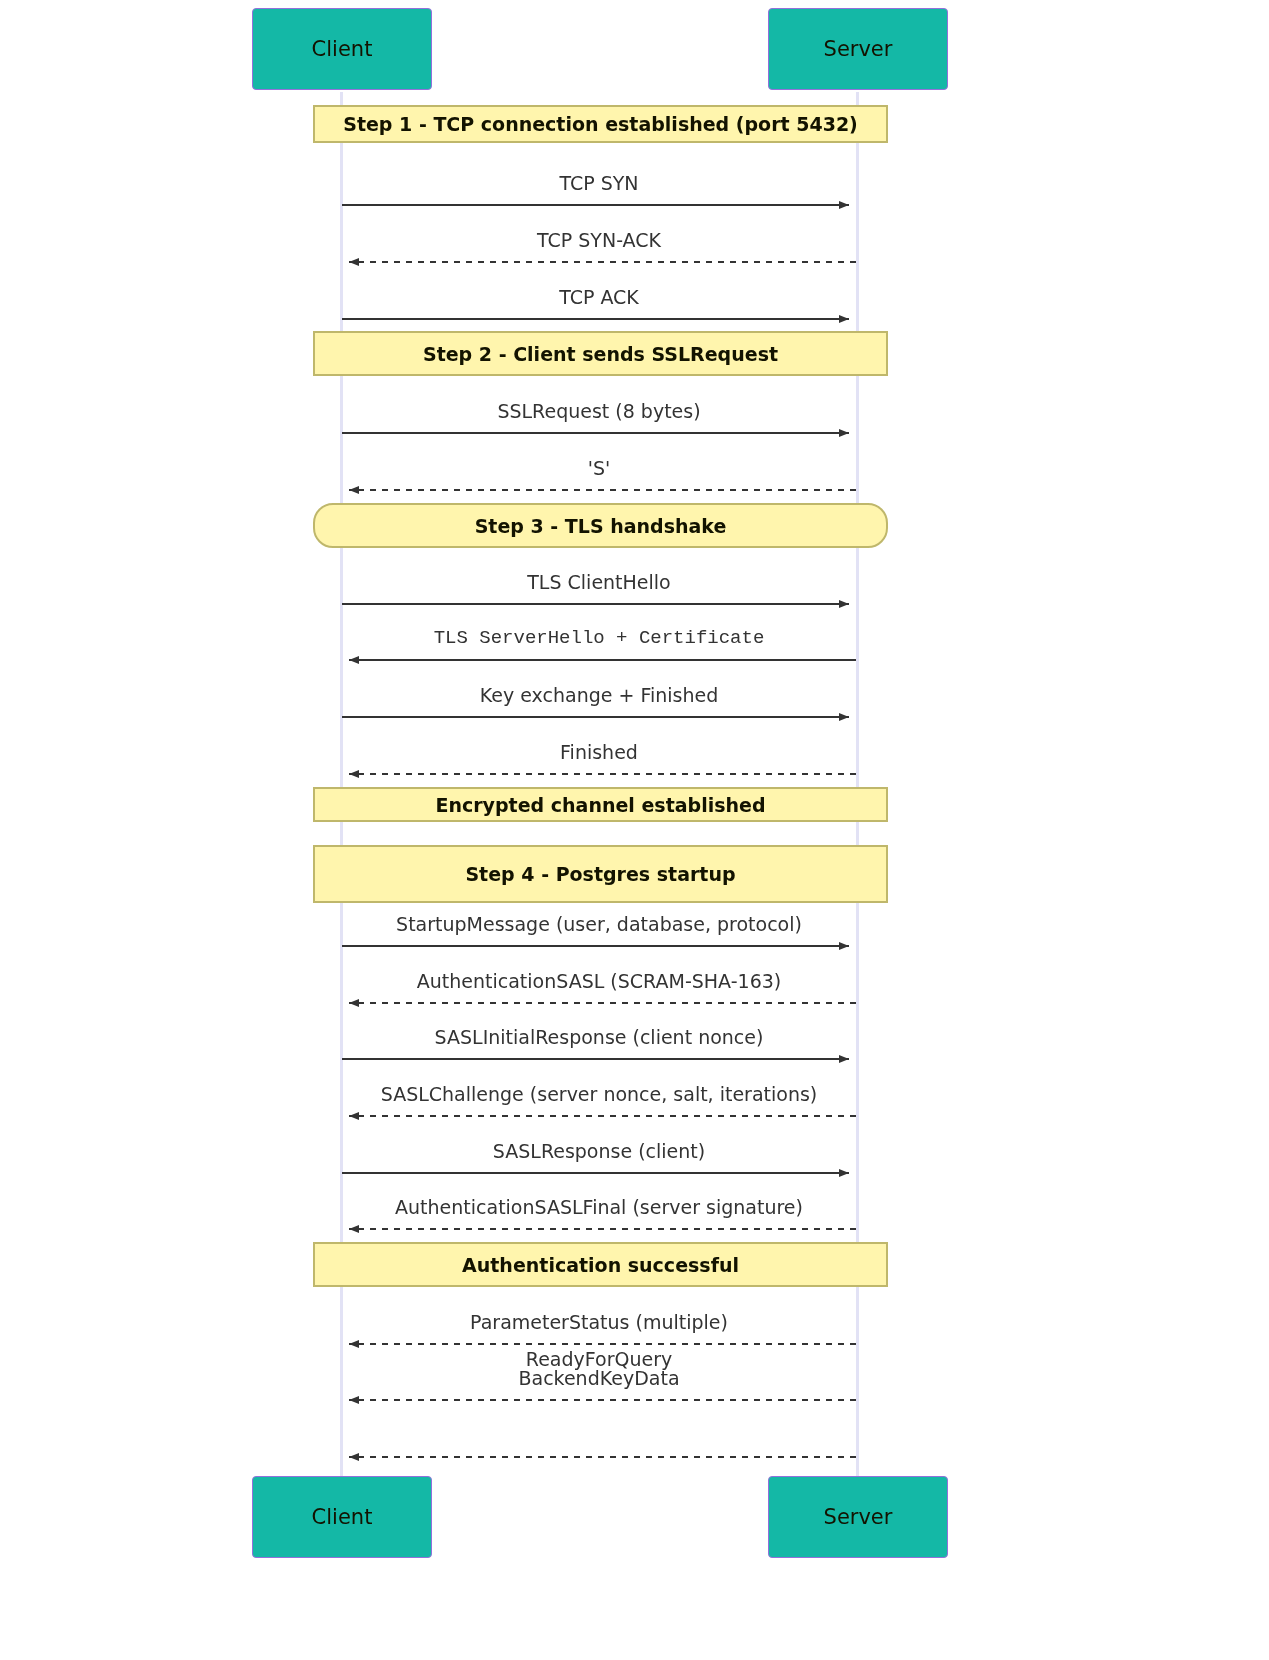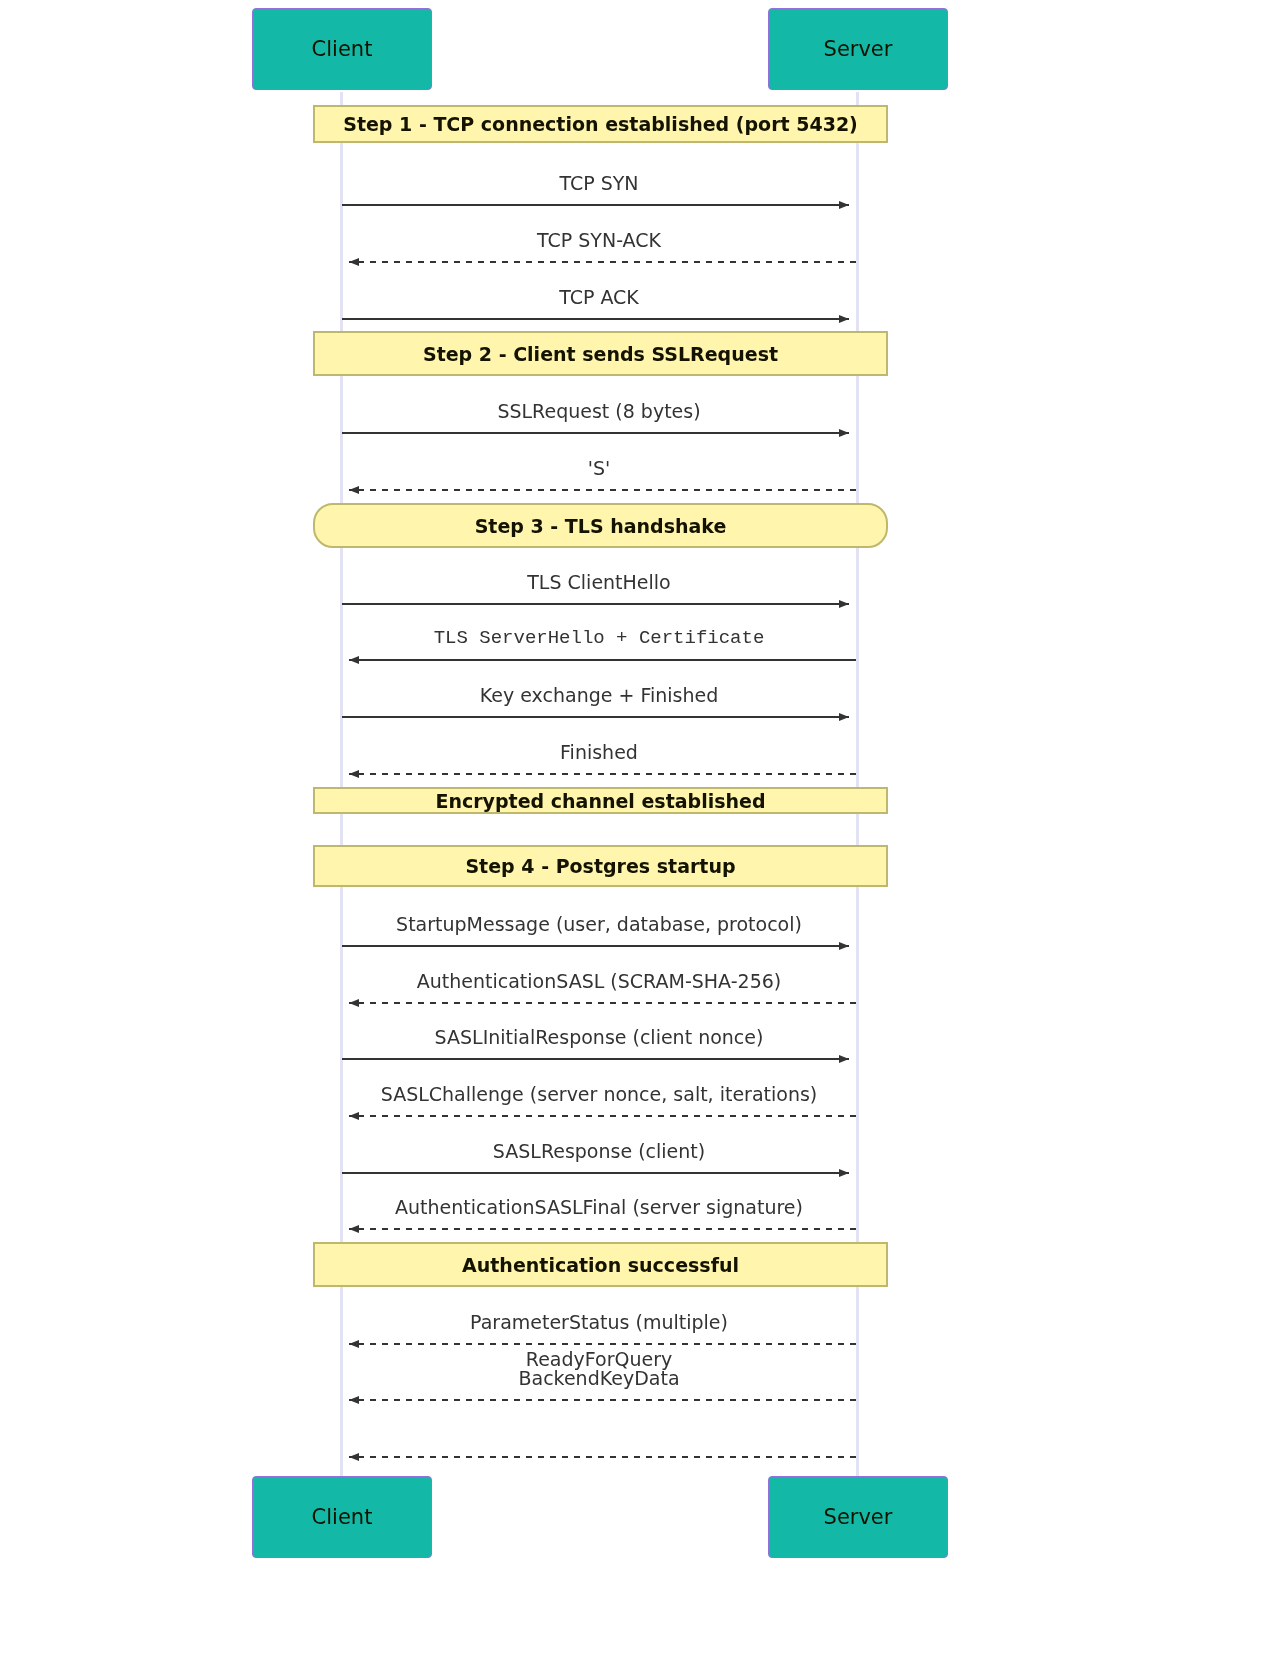--- a/index.html
+++ b/index.html
@@ -108,7 +108,7 @@
       <div class="note" style="left: 313px; top: 503px; width: 575px; height: 45px; border-radius: 20px;">
         <span>Step 3 - TLS handshake</span>
       </div>
-      <div class="note" style="left: 313px; top: 787px; width: 575px; height: 27px;">
+      <div class="note" style="left: 313px; top: 787px; width: 575px; height: 35px;">
         <span>Encrypted channel established</span>
       </div>
       <div class="note" style="left: 313px; top: 845px; width: 575px; height: 42px;">

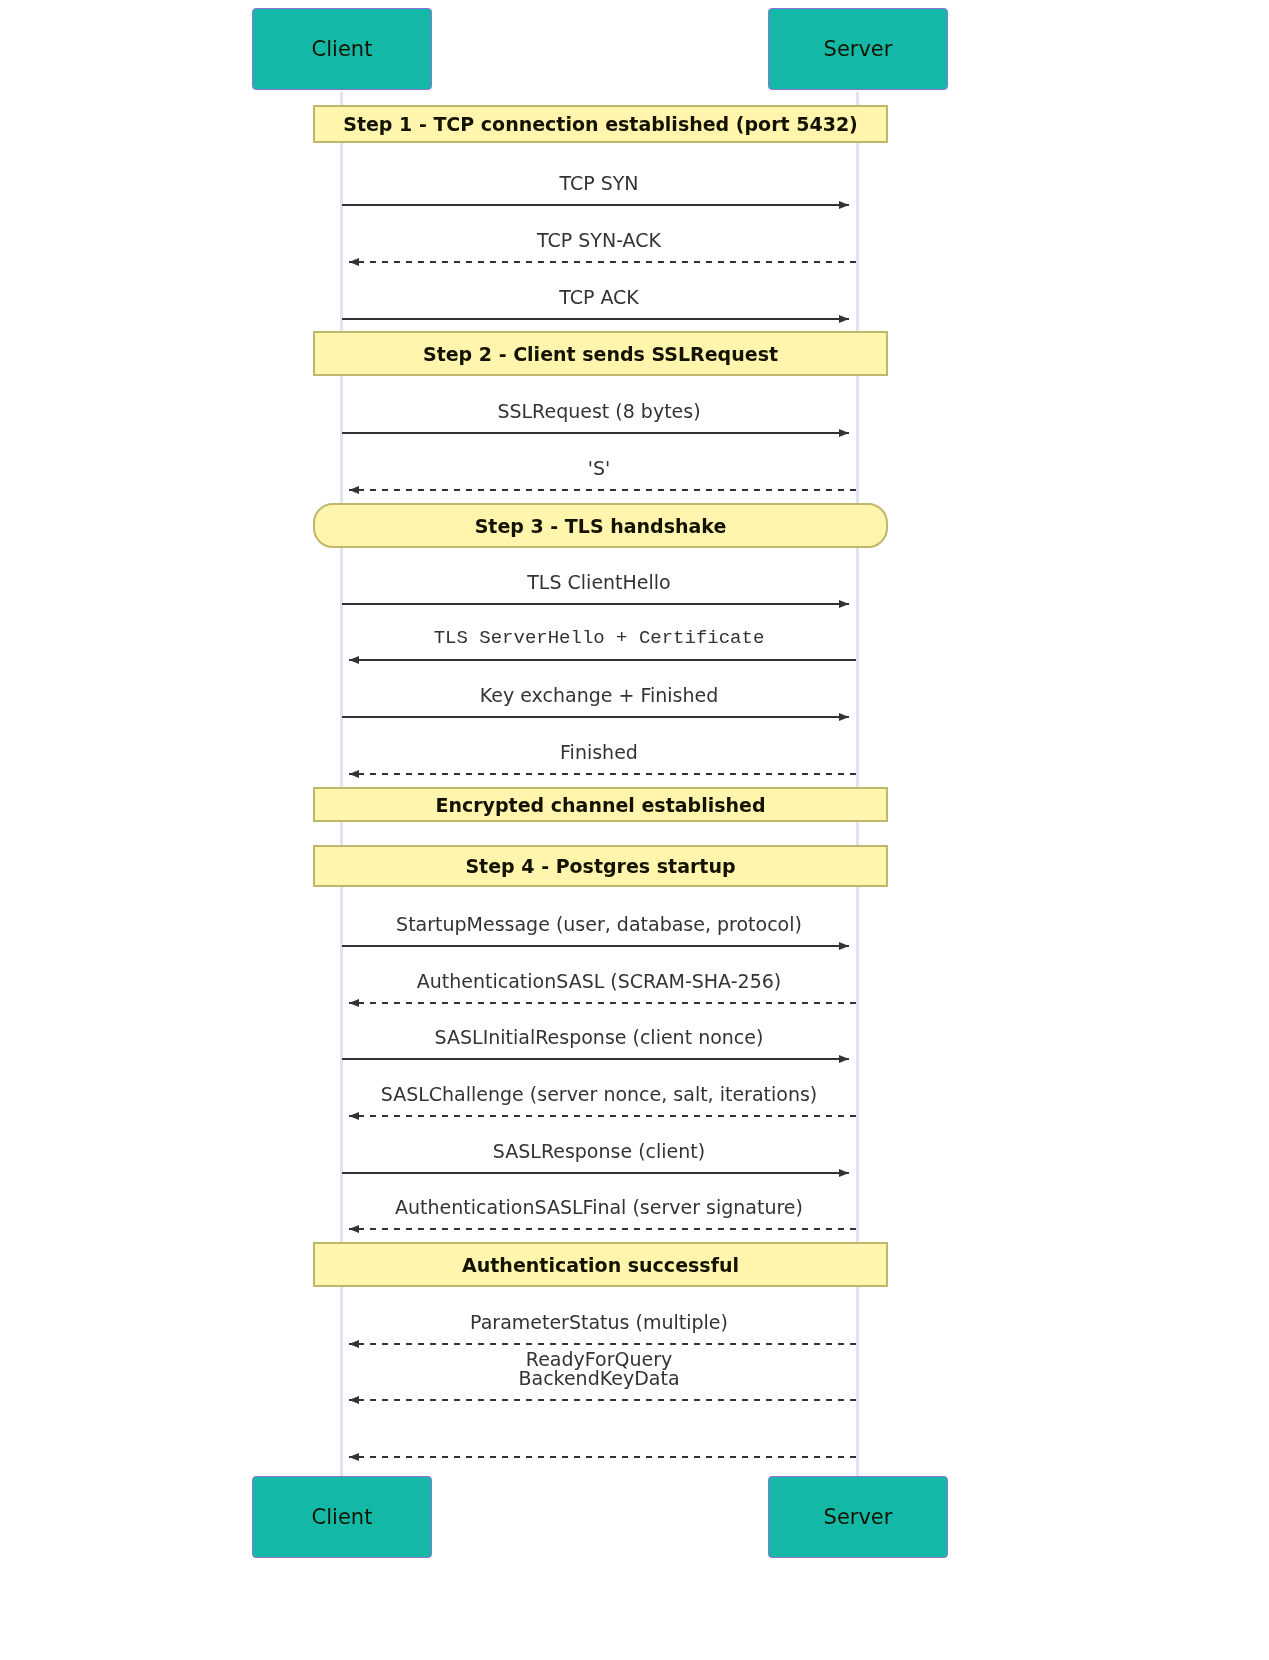--- a/index.html
+++ b/index.html
@@ -111,7 +111,7 @@
       <div class="note" style="left: 313px; top: 787px; width: 575px; height: 35px;">
         <span>Encrypted channel established</span>
       </div>
-      <div class="note" style="left: 313px; top: 845px; width: 575px; height: 42px;">
+      <div class="note" style="left: 313px; top: 845px; width: 575px; height: 58px;">
         <span>Step 4 - Postgres startup</span>
       </div>
       <div class="note" style="left: 313px; top: 1242px; width: 575px; height: 45px;">

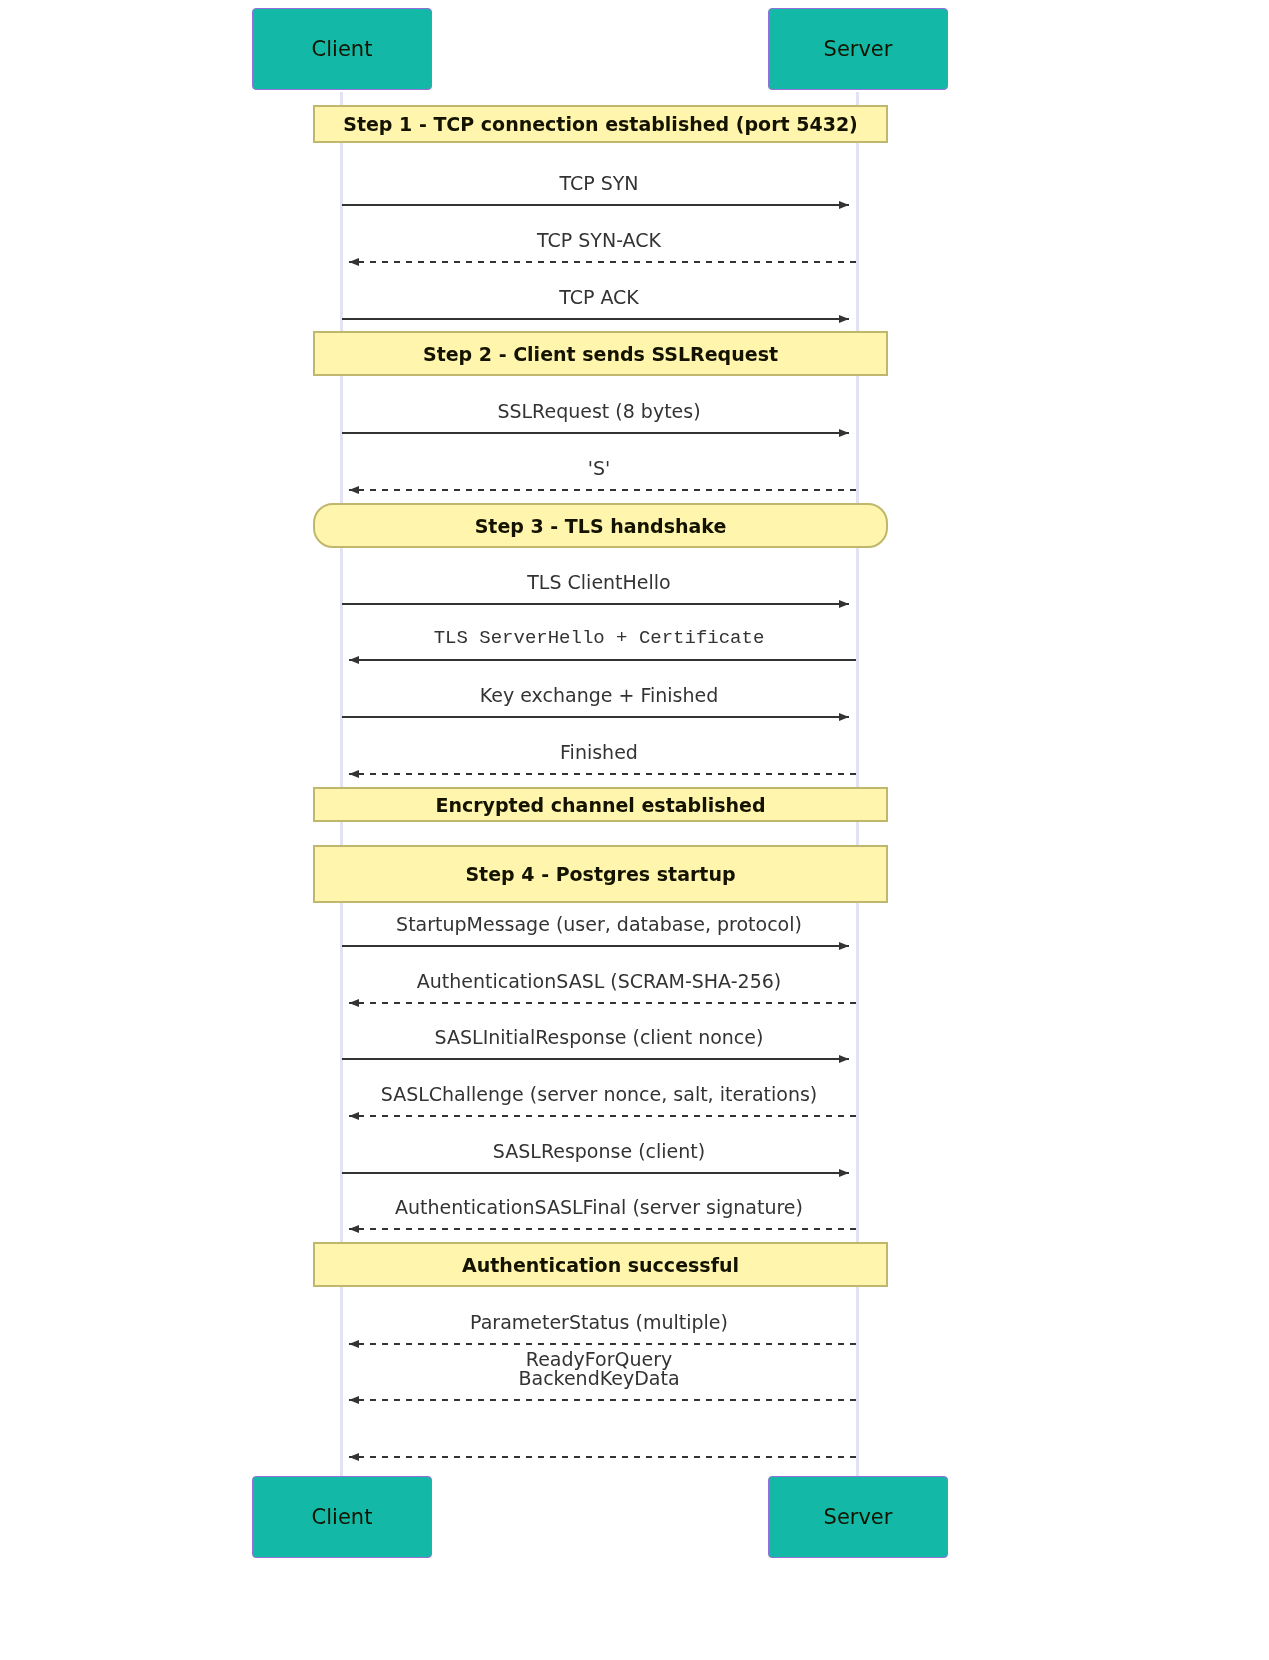--- a/index.html
+++ b/index.html
@@ -89,7 +89,7 @@
       <div class="msg-label" style="left: 599px; top: 684px;">Key exchange + Finished</div>
       <div class="msg-label" style="left: 599px; top: 741px;">Finished</div>
       <div class="msg-label" style="left: 599px; top: 913px;">StartupMessage (user, database, protocol)</div>
-      <div class="msg-label" style="left: 599px; top: 970px;">AuthenticationSASL (SCRAM-SHA-256)</div>
+      <div class="msg-label" style="left: 599px; top: 970px;">AuthenticationSASL (SCRAM-SHA-163)</div>
       <div class="msg-label" style="left: 599px; top: 1026px;">SASLInitialResponse (client nonce)</div>
       <div class="msg-label" style="left: 599px; top: 1083px;">SASLChallenge (server nonce, salt, iterations)</div>
       <div class="msg-label" style="left: 599px; top: 1140px;">SASLResponse (client)</div>

